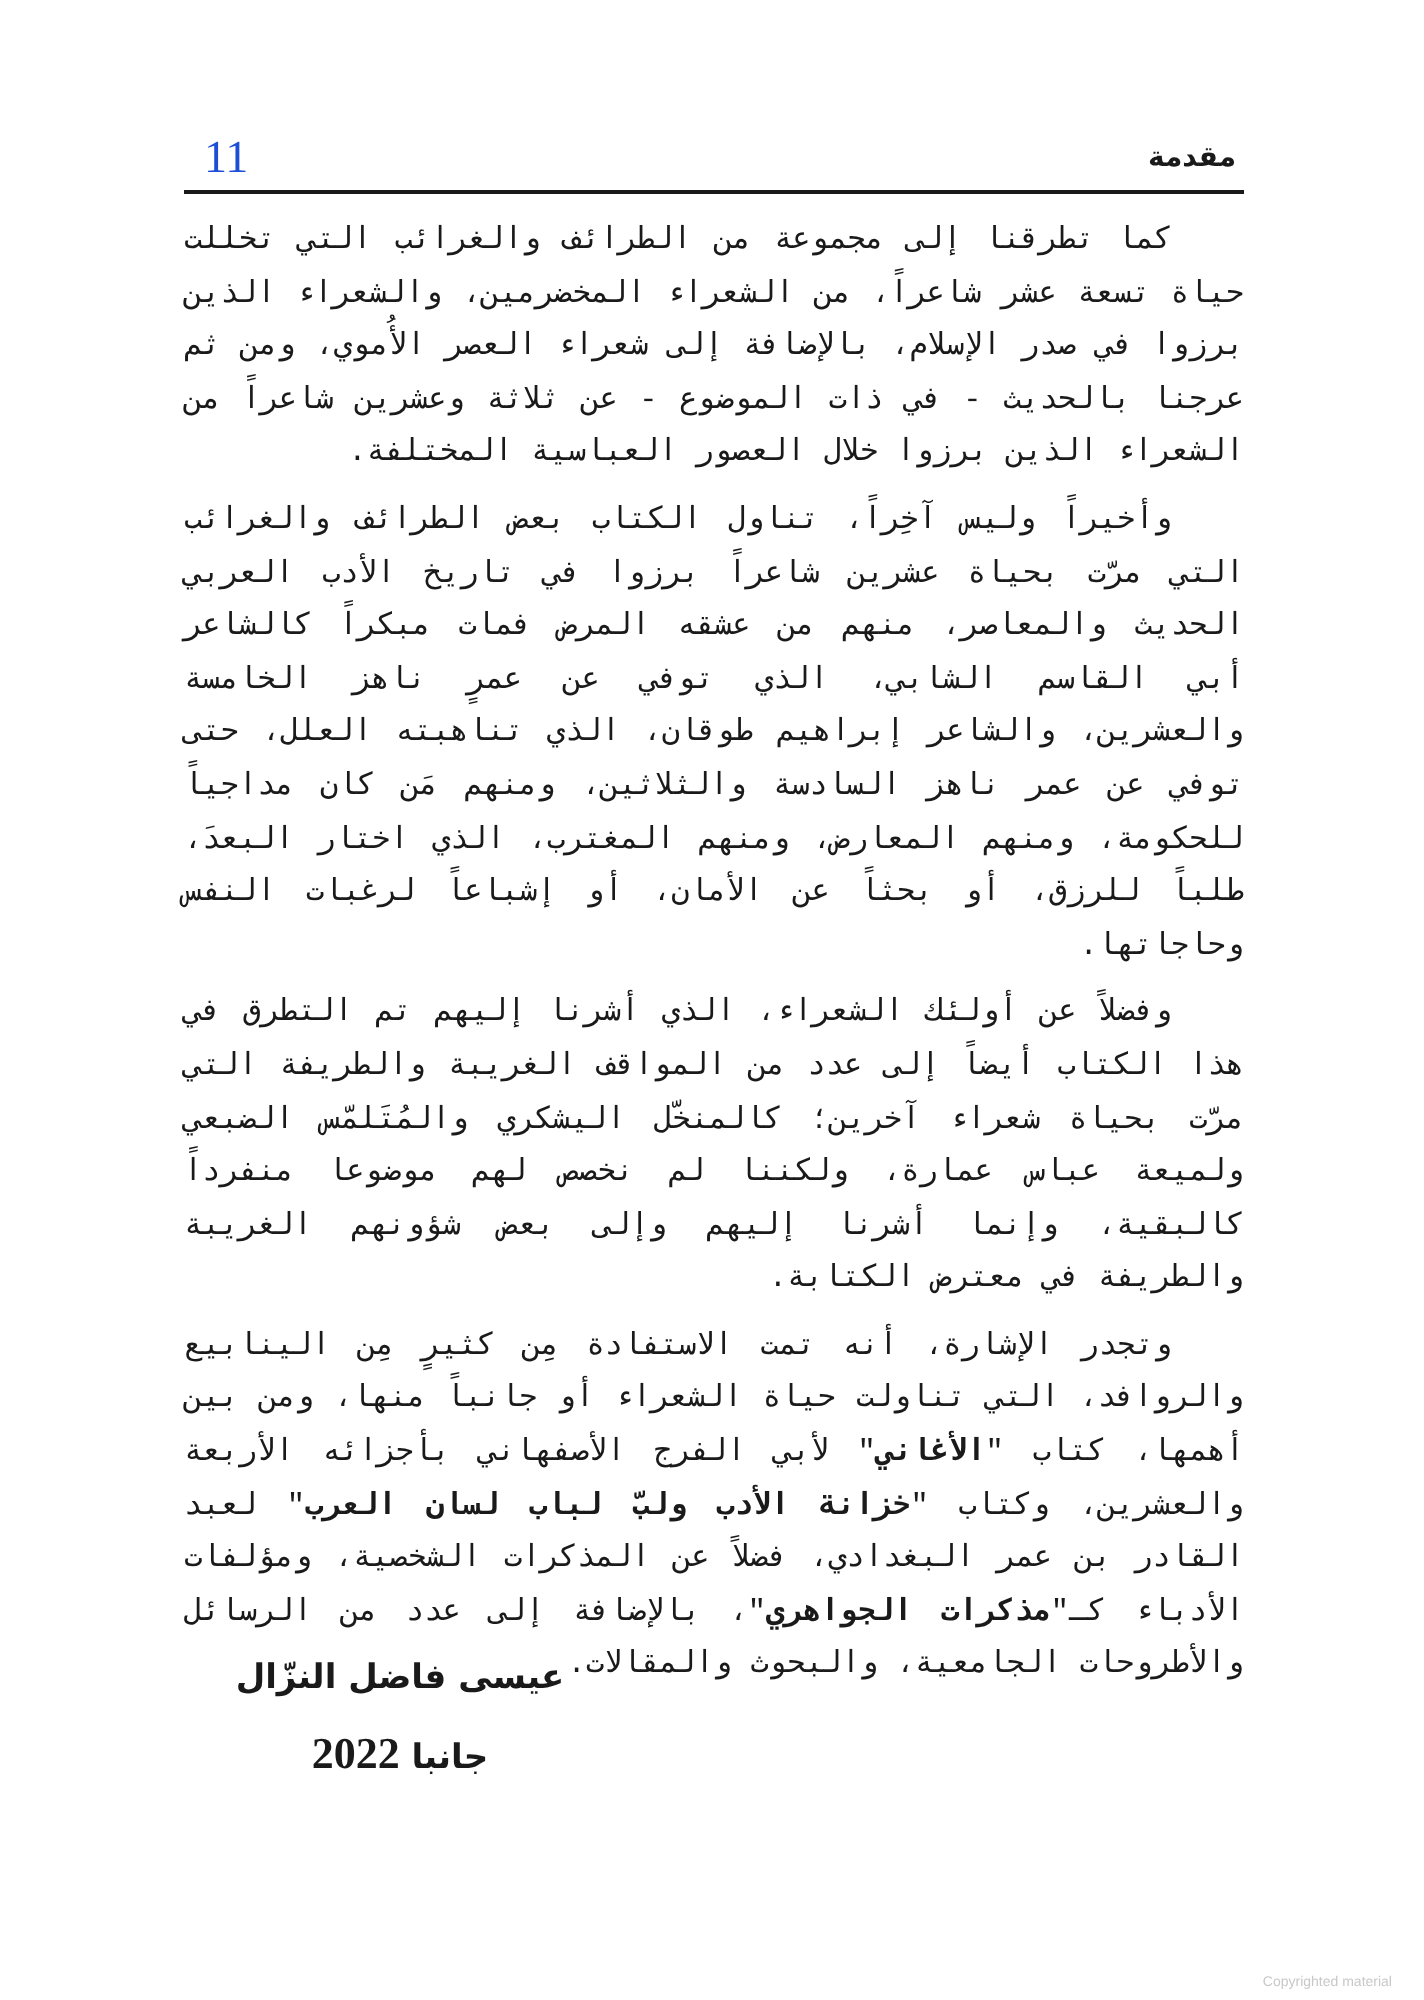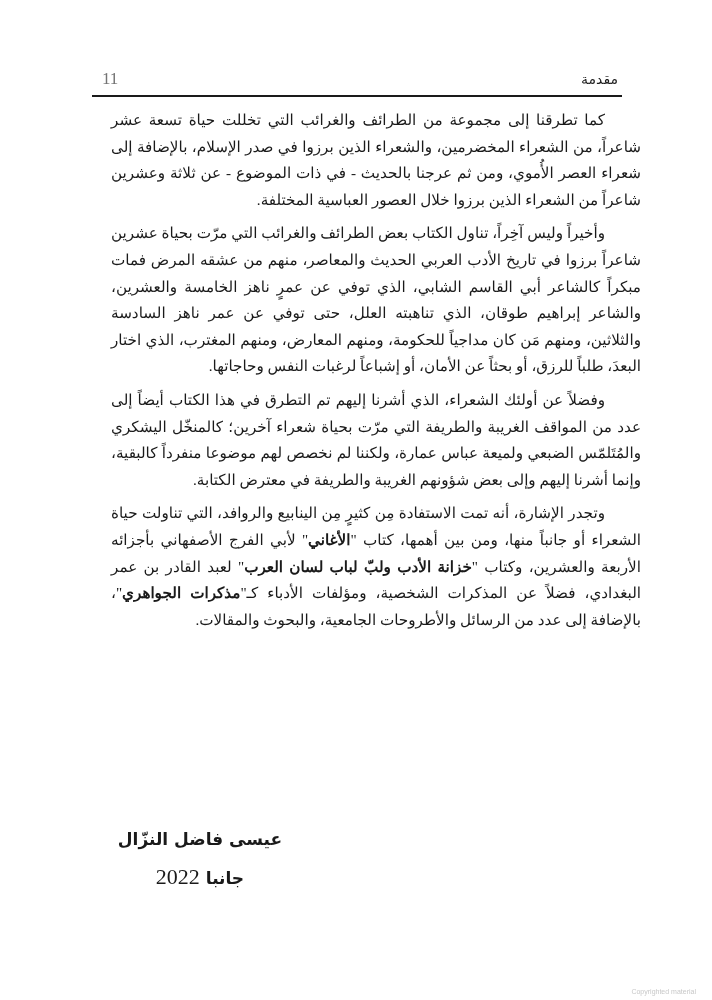--- a/index.html
+++ b/index.html
@@ -27,9 +27,9 @@
       left: 10px;
       top: 0;
       font-family: "Liberation Serif", serif;
-      font-size: 17px;
+      font-size: 23px;
       line-height: 26px;
-      color: #737373;
+      color: #1d4ed8;
     }
     .running-title {
       position: absolute;

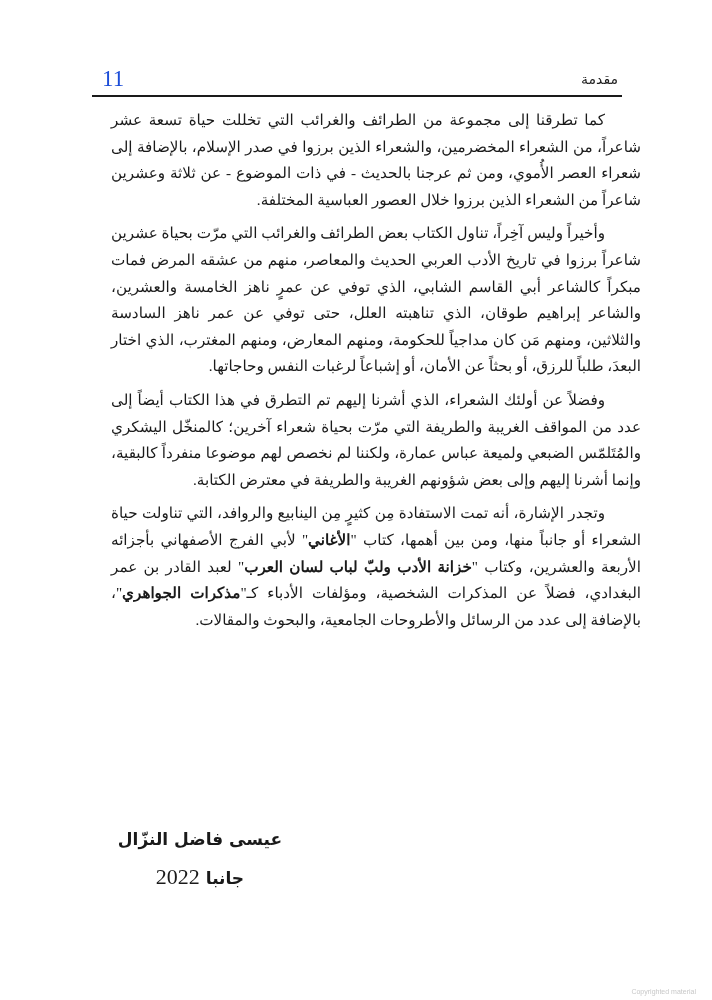--- a/index.html
+++ b/index.html
@@ -36,7 +36,7 @@
       right: 4px;
       top: 2px;
       font-family: "DejaVu Sans", sans-serif;
-      font-weight: normal;
+      font-weight: bold;
       font-size: 14px;
       line-height: 22px;
       direction: rtl;

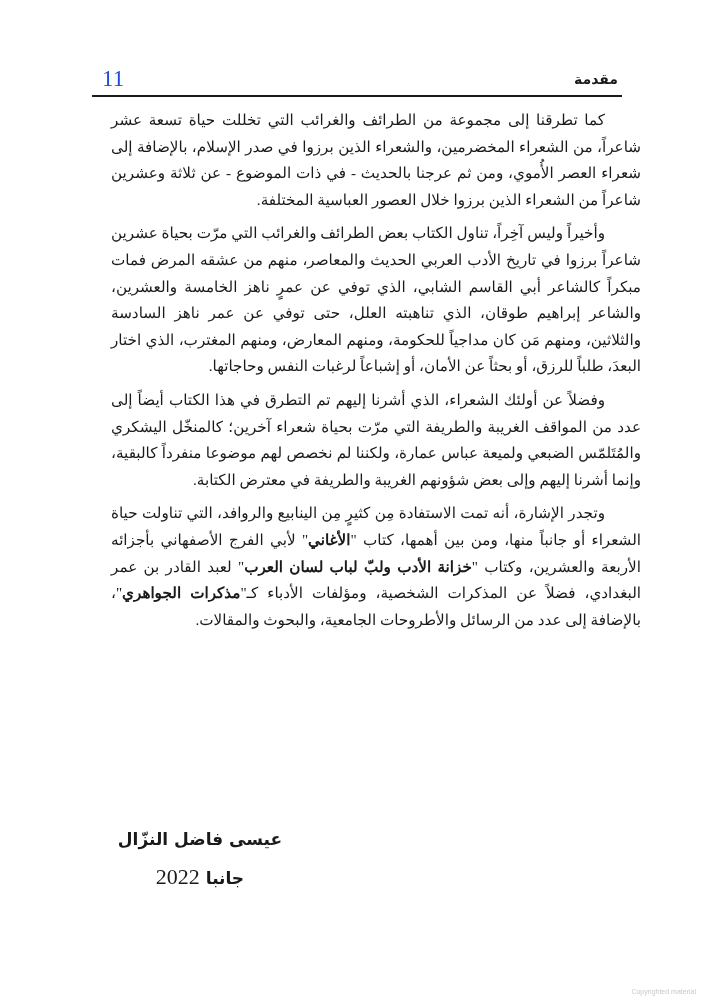--- a/index.html
+++ b/index.html
@@ -57,10 +57,9 @@
       direction: rtl;
       text-align: justify;
       text-align-last: right;
-      font-family: Liberation Serif, serif;
+      font-family: Liberation Mono, monospace;
       font-size: 15.2px;
       line-height: 26.6px;
-      margin-left: 19px;
     }
     .para {
       margin: 0 0 7px 0;

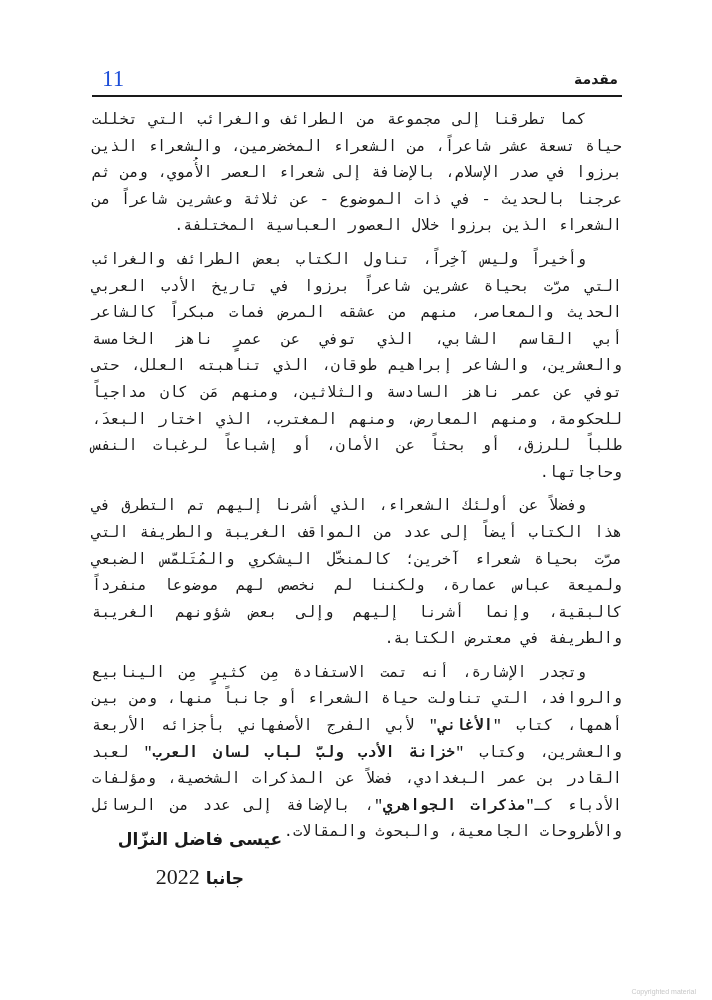--- a/index.html
+++ b/index.html
@@ -86,7 +86,7 @@
     }
     .sig-year {
       font-family: "Liberation Serif", serif;
-      font-weight: normal;
+      font-weight: bold;
       font-size: 22px;
       margin-top: 36px;
     }

